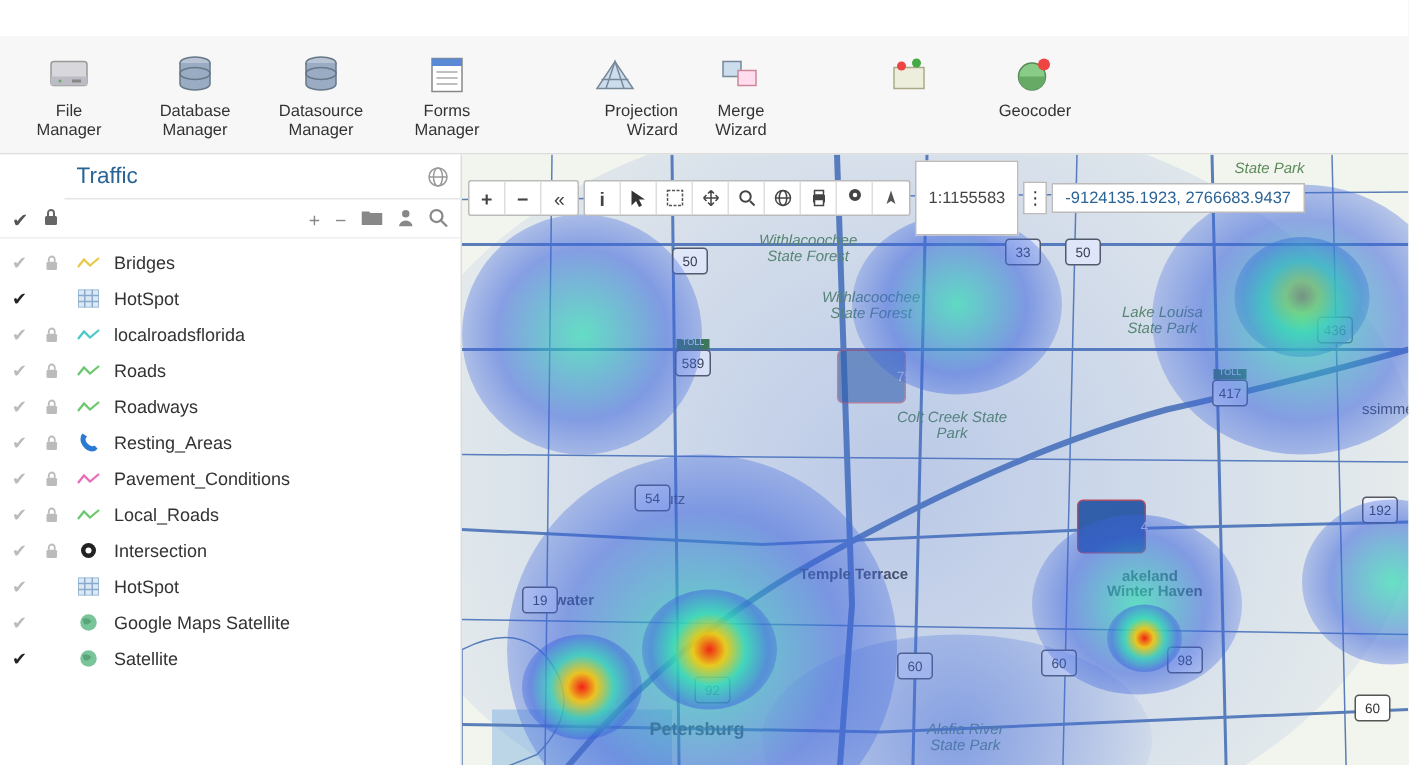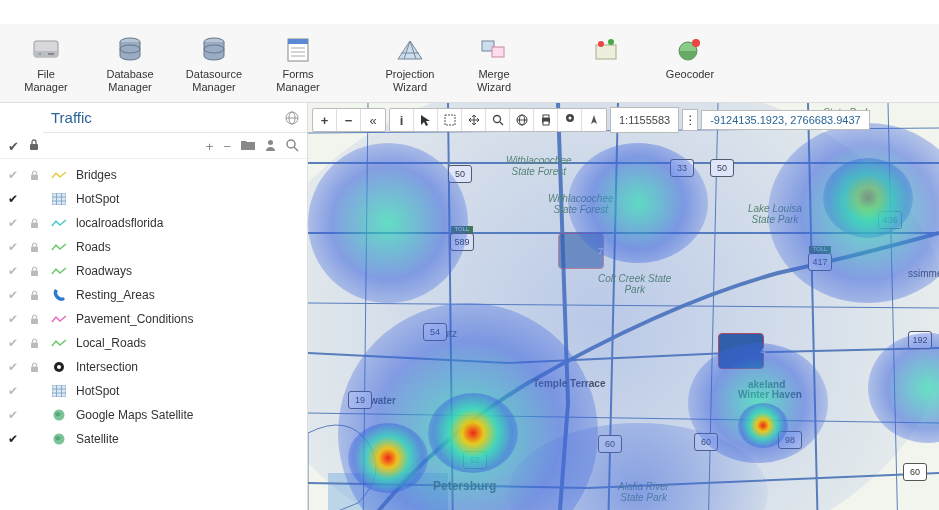--- a/index.html
+++ b/index.html
@@ -7,7 +7,7 @@
 
 .toolbar { background: #f7f7f7; border-bottom: 1px solid #ddd; padding: 8px 4px 6px; display: flex; gap: 0; margin-top: 24px; }
 .toolbar-item { width: 84px; text-align: center; cursor: pointer; padding: 2px 0; }
-.toolbar-item.wide { margin-left: 28px; }
+.toolbar-item.wide { margin-left: 28px; text-align: right; }
 .toolbar-icon { width: 36px; height: 32px; margin: 0 auto 2px; display: flex; align-items: center; justify-content: center; }
 .toolbar-label { font-size: 11px; line-height: 13px; color: #333; }
 

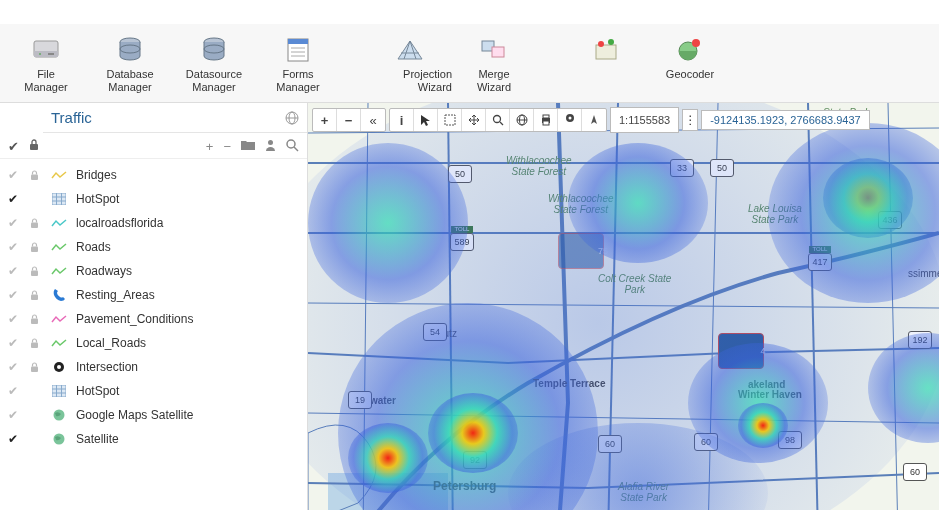--- a/index.html
+++ b/index.html
@@ -37,7 +37,7 @@
 .mt-group { display: flex; background: #fff; border: 1px solid #bbb; border-radius: 2px; }
 .mt-btn { width: 24px; height: 22px; display: flex; align-items: center; justify-content: center; border-right: 1px solid #ddd; font-size: 13px; color: #444; cursor: pointer; }
 .mt-btn:last-child { border-right: none; }
-.mt-scale { background: #fff; border: 1px solid #bbb; padding: 6px 8px; font-size: 11px; color: #444; }
+.mt-scale { background: #fff; border: 1px solid #bbb; padding: 18px 8px; font-size: 11px; color: #444; }
 .mt-coords { background: #fff; border: 1px solid #bbb; padding: 3px 8px; font-size: 11px; color: #2a6496; }
 .mt-more { width: 16px; height: 22px; background: #fff; border: 1px solid #bbb; display: flex; align-items: center; justify-content: center; cursor: pointer; }
 

